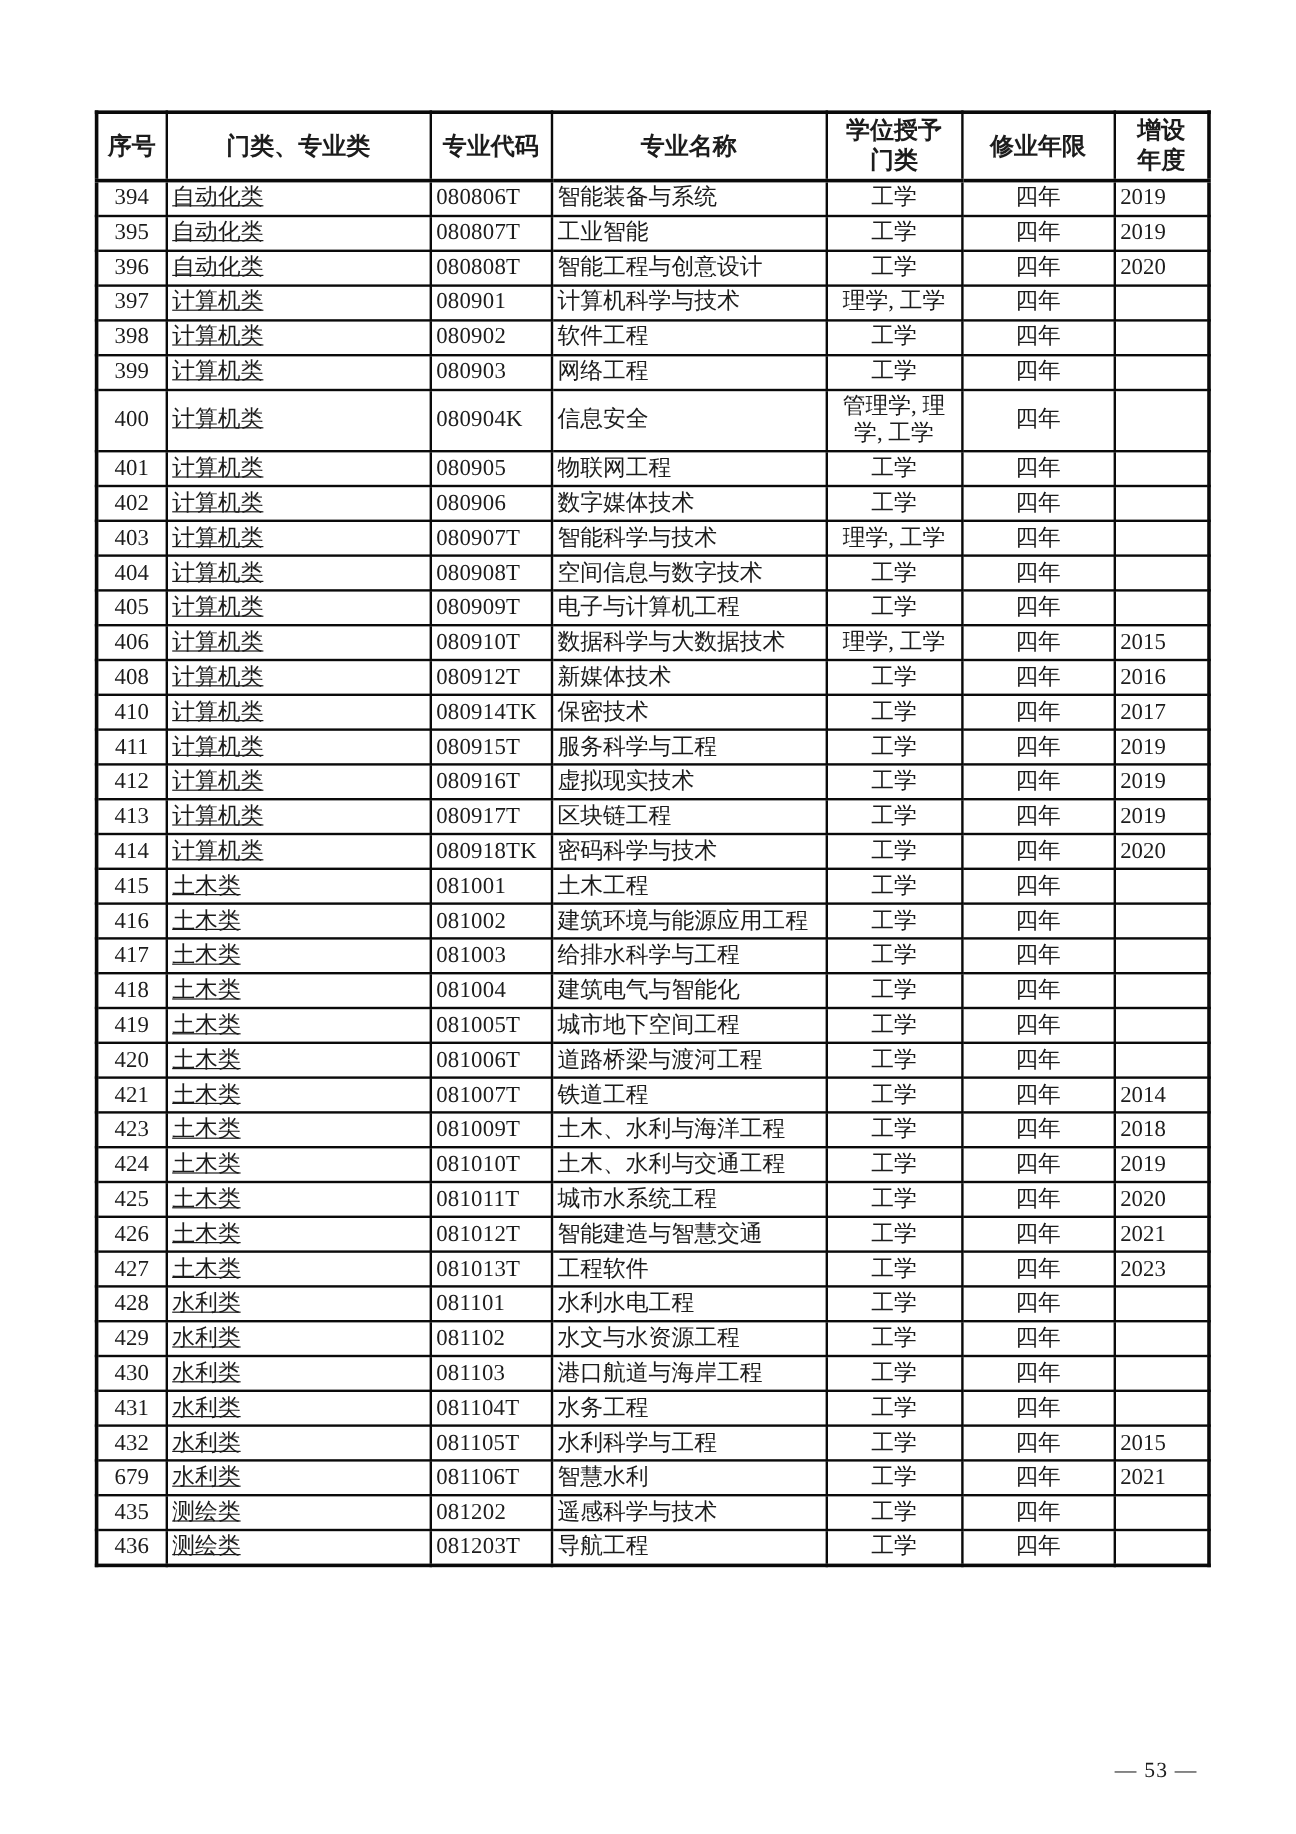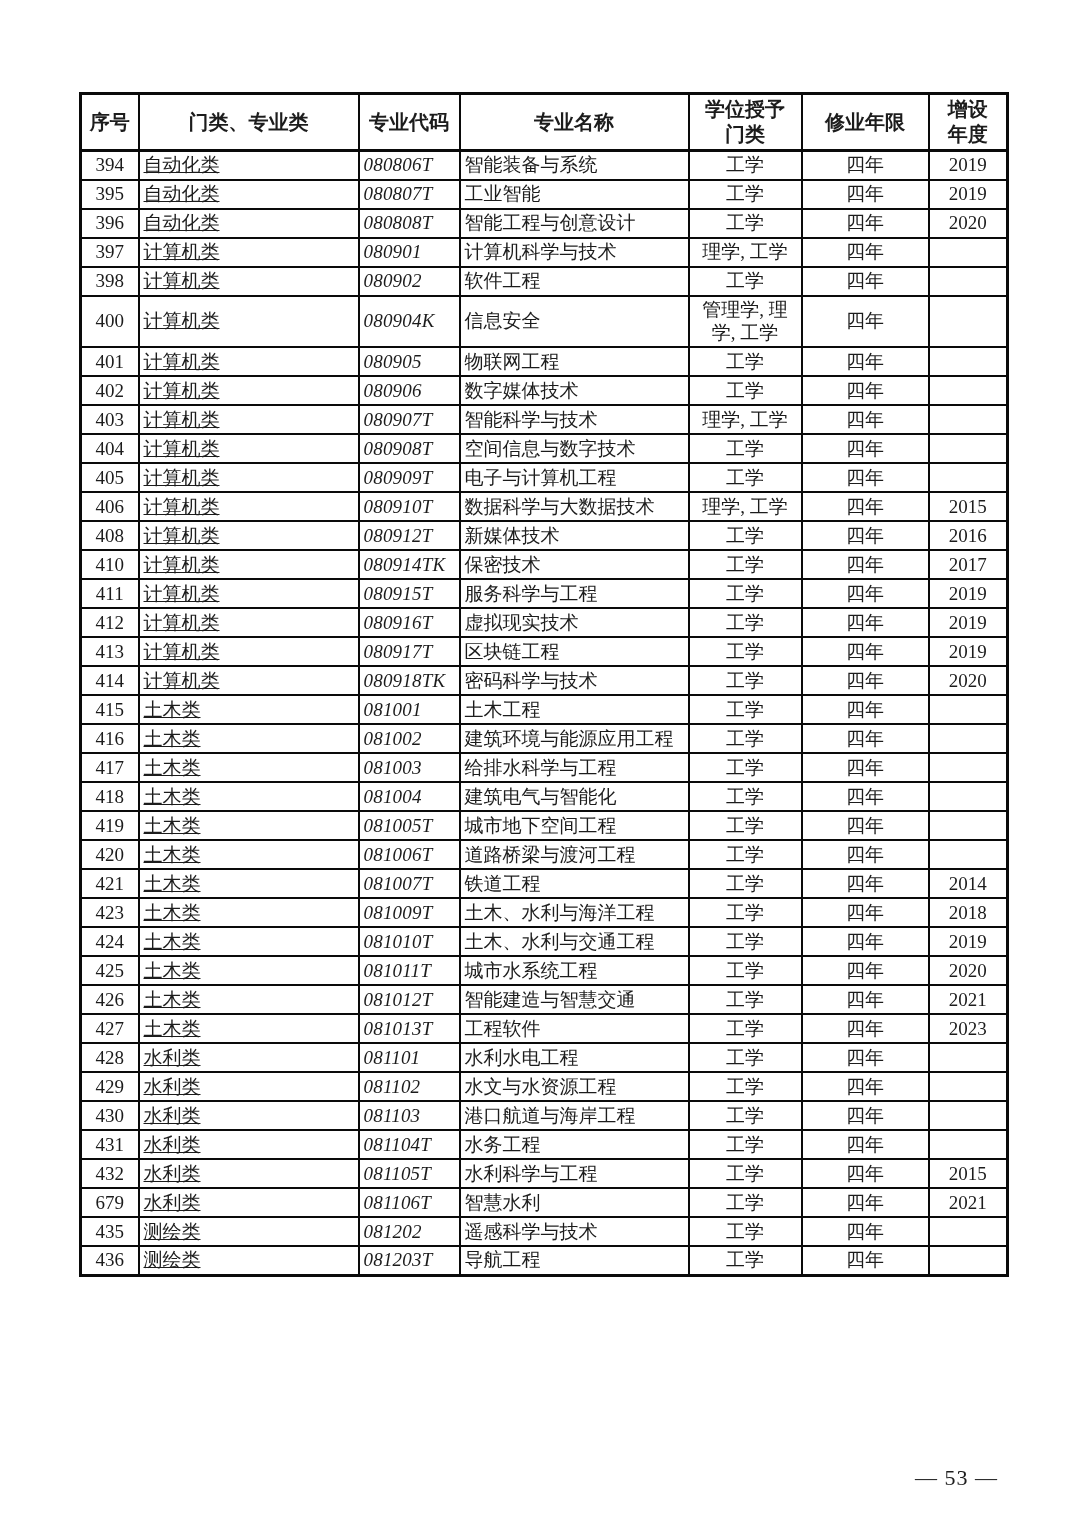--- a/index.html
+++ b/index.html
@@ -52,7 +52,7 @@
   table.majors-table td { height: 29px; padding: 1px 4px; }
   td.cell-serial      { text-align: center; padding: 1px 2px; }
   td.cell-category    { text-align: left;  padding-left: 7px; text-decoration: underline; }
-  td.cell-code        { text-align: left;  padding-left: 5px; letter-spacing: 0.2px; font-style: italic; }
+  td.cell-code        { text-align: left;  padding-left: 5px; letter-spacing: 0.2px; }
   td.cell-name        { text-align: left;  padding-left: 6px; }
   td.cell-degree      { text-align: center; white-space: pre-line; padding: 1px 2px; }
   td.cell-years       { text-align: center; }

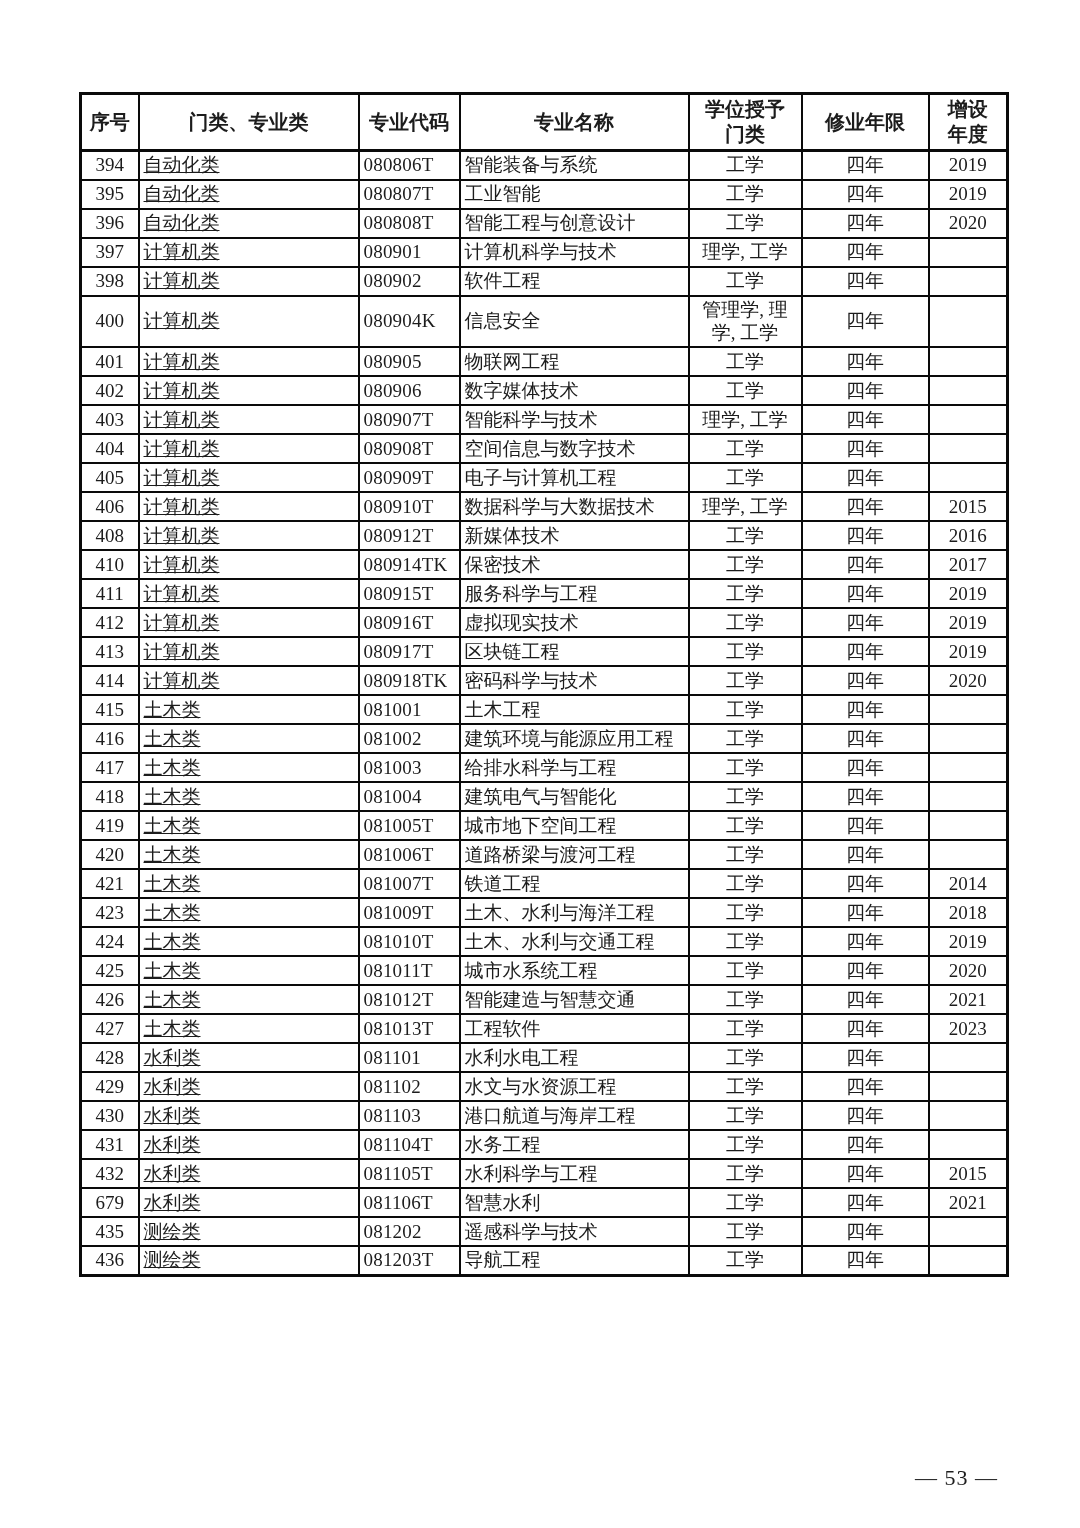--- a/index.html
+++ b/index.html
@@ -56,7 +56,7 @@
   td.cell-name        { text-align: left;  padding-left: 6px; }
   td.cell-degree      { text-align: center; white-space: pre-line; padding: 1px 2px; }
   td.cell-years       { text-align: center; }
-  td.cell-year-added  { text-align: center; }
+  td.cell-year-added  { text-align: left; }
   .page-number {
     position: absolute;
     top: 1465px;

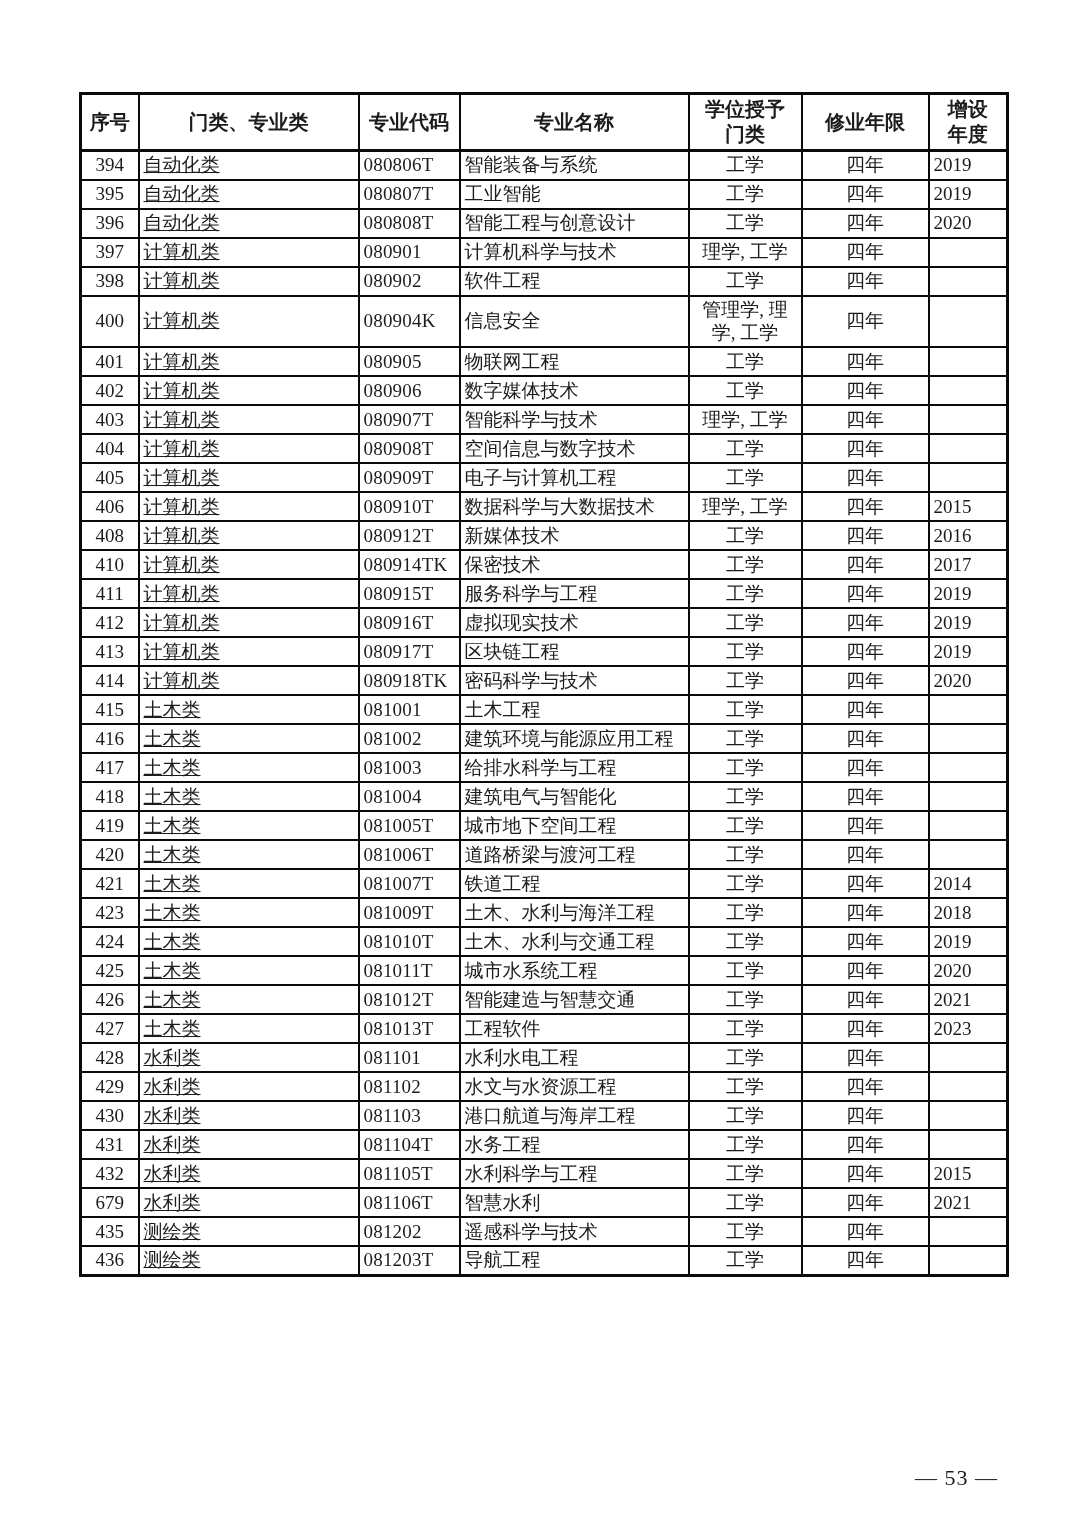--- a/index.html
+++ b/index.html
@@ -141,6 +141,15 @@
           <td class="cell-year-added"></td>
         </tr>
         <tr>
+          <td class="cell-serial">399</td>
+          <td class="cell-category">计算机类</td>
+          <td class="cell-code">080903</td>
+          <td class="cell-name">网络工程</td>
+          <td class="cell-degree">工学</td>
+          <td class="cell-years">四年</td>
+          <td class="cell-year-added"></td>
+        </tr>
+        <tr>
           <td class="cell-serial">400</td>
           <td class="cell-category">计算机类</td>
           <td class="cell-code">080904K</td>

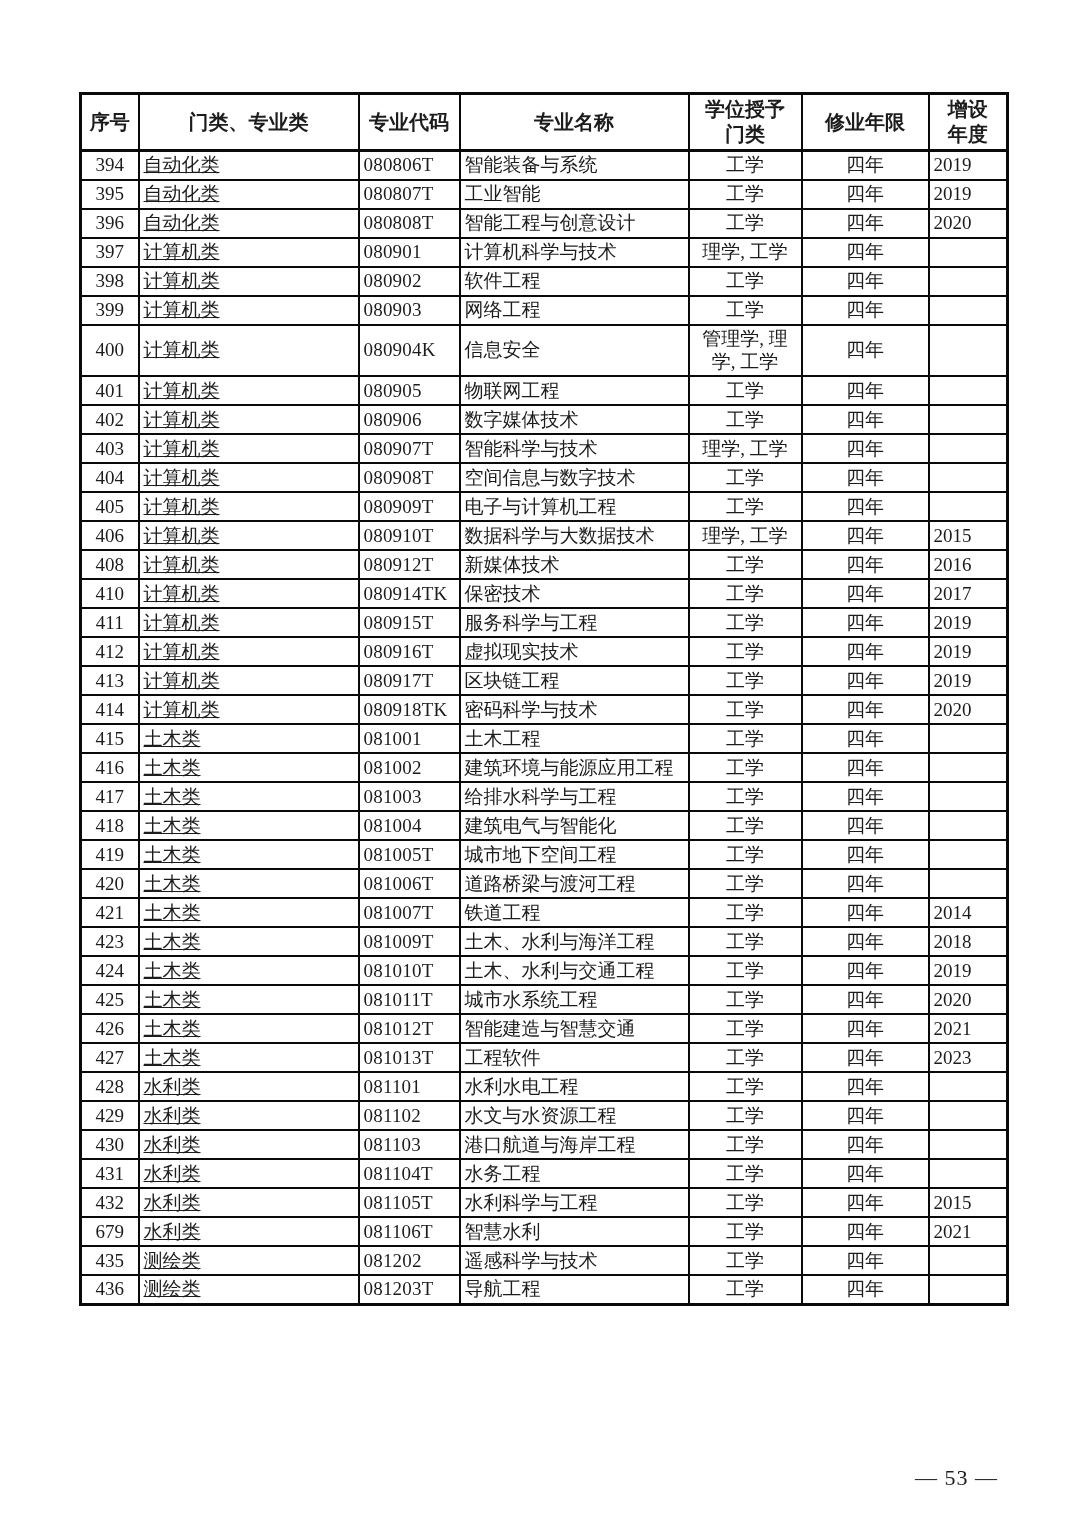--- a/index.html
+++ b/index.html
@@ -61,7 +61,7 @@
     position: absolute;
     top: 1465px;
     right: 82px;
-    font-size: 22px;
+    font-size: 18px;
     letter-spacing: 1px;
     color: var(--text);
   }

